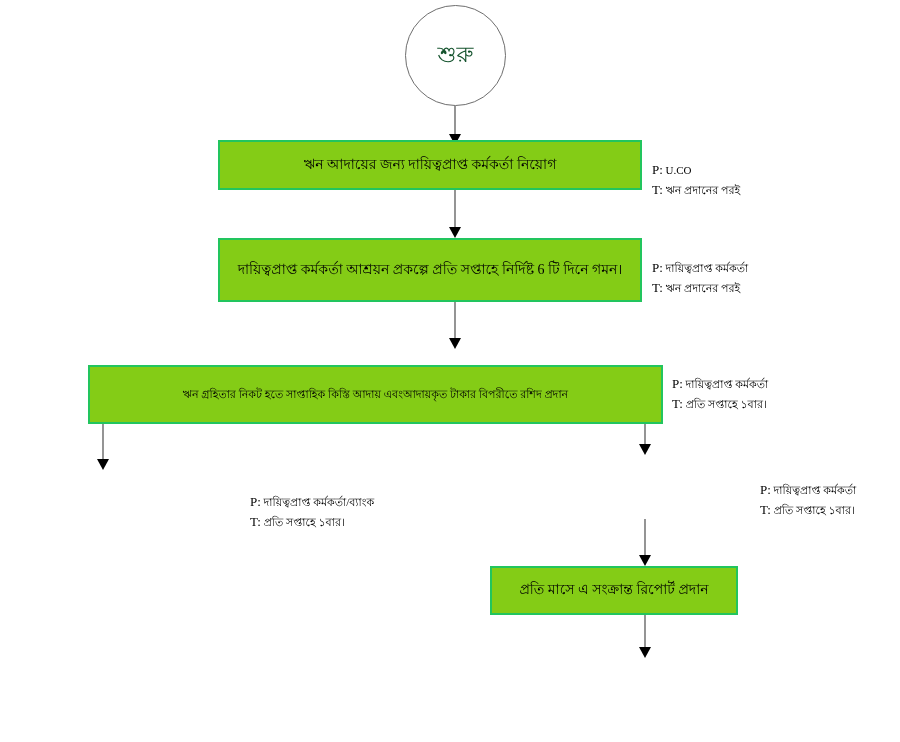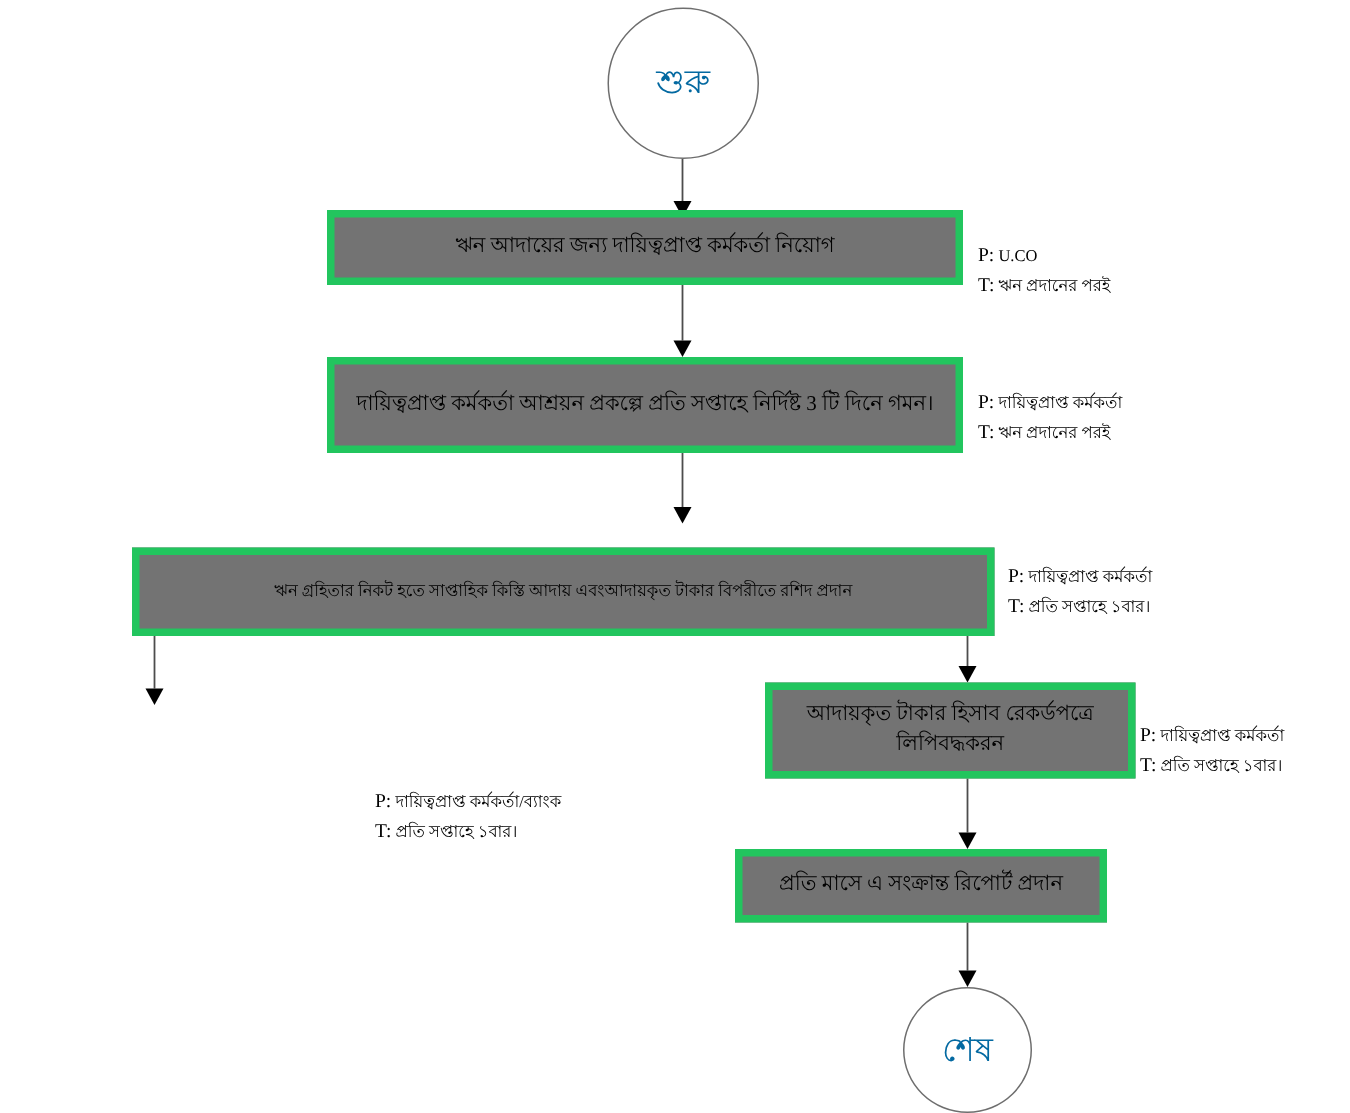--- a/index.html
+++ b/index.html
@@ -44,7 +44,7 @@
     align-items: center;
     justify-content: center;
     text-align: center;
-    color: #0369a1;
+    color: #14532d;
   }
   .ann {
     position: absolute;

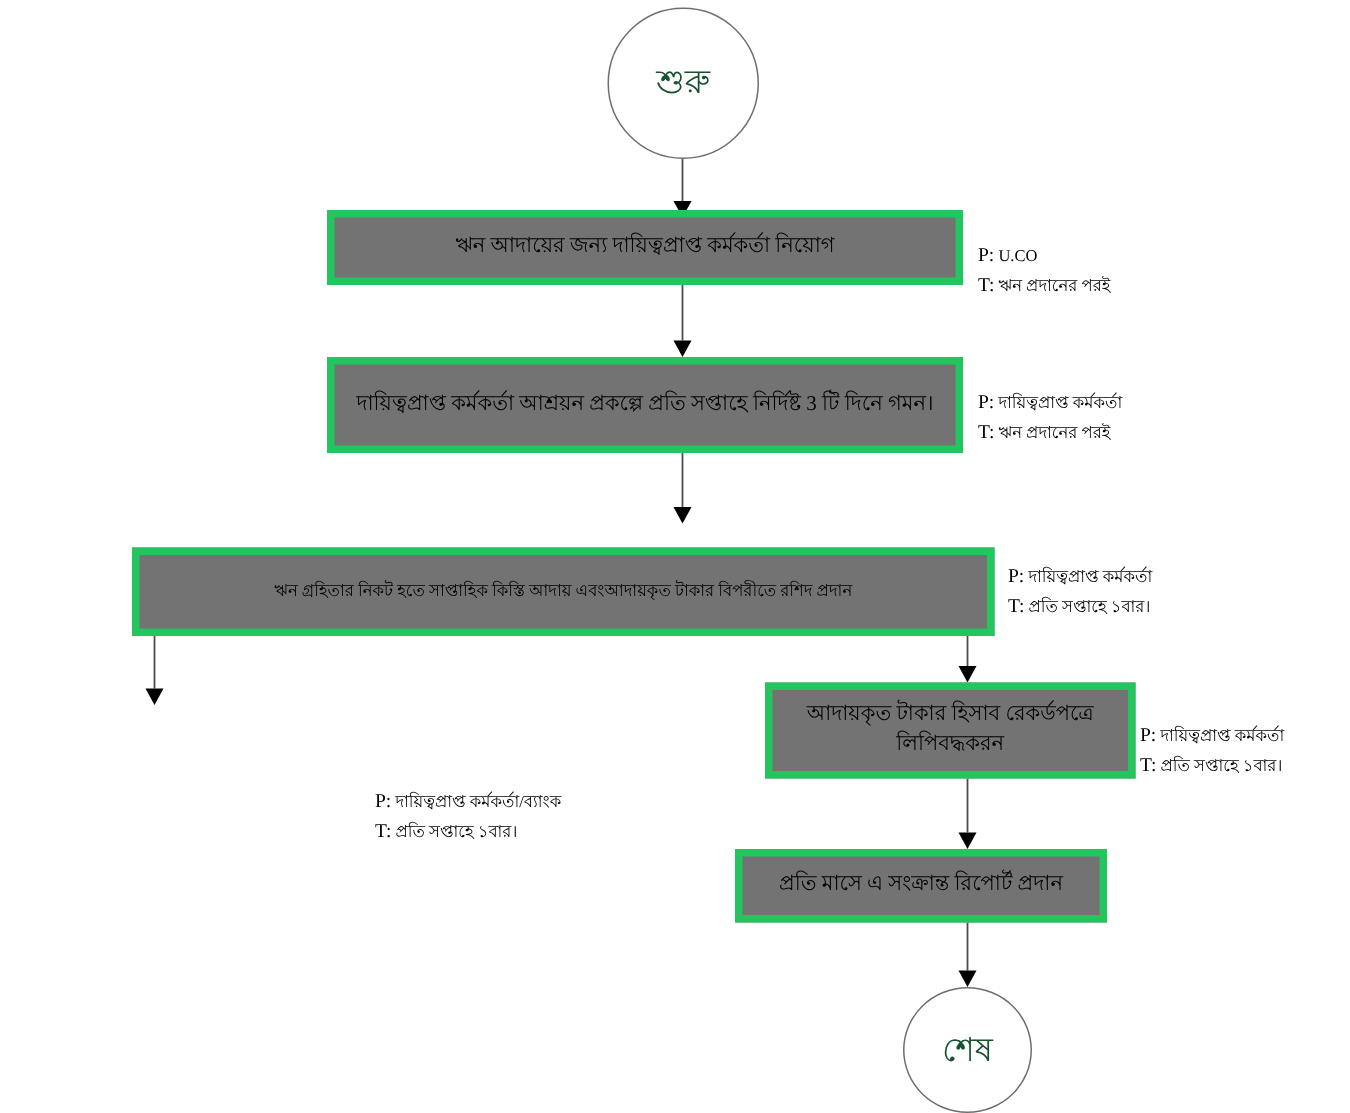--- a/index.html
+++ b/index.html
@@ -21,12 +21,12 @@
   .node {
     position: absolute;
     box-sizing: border-box;
-    border: 5px solid #22c55e;
-    background: #737373;
+    border: 2px solid #22c55e;
+    background: #84cc16;
     display: flex;
     align-items: center;
     justify-content: center;
-    text-align: center;
+    text-align: left;
     line-height: 1.45;
     color: #000000;
   }

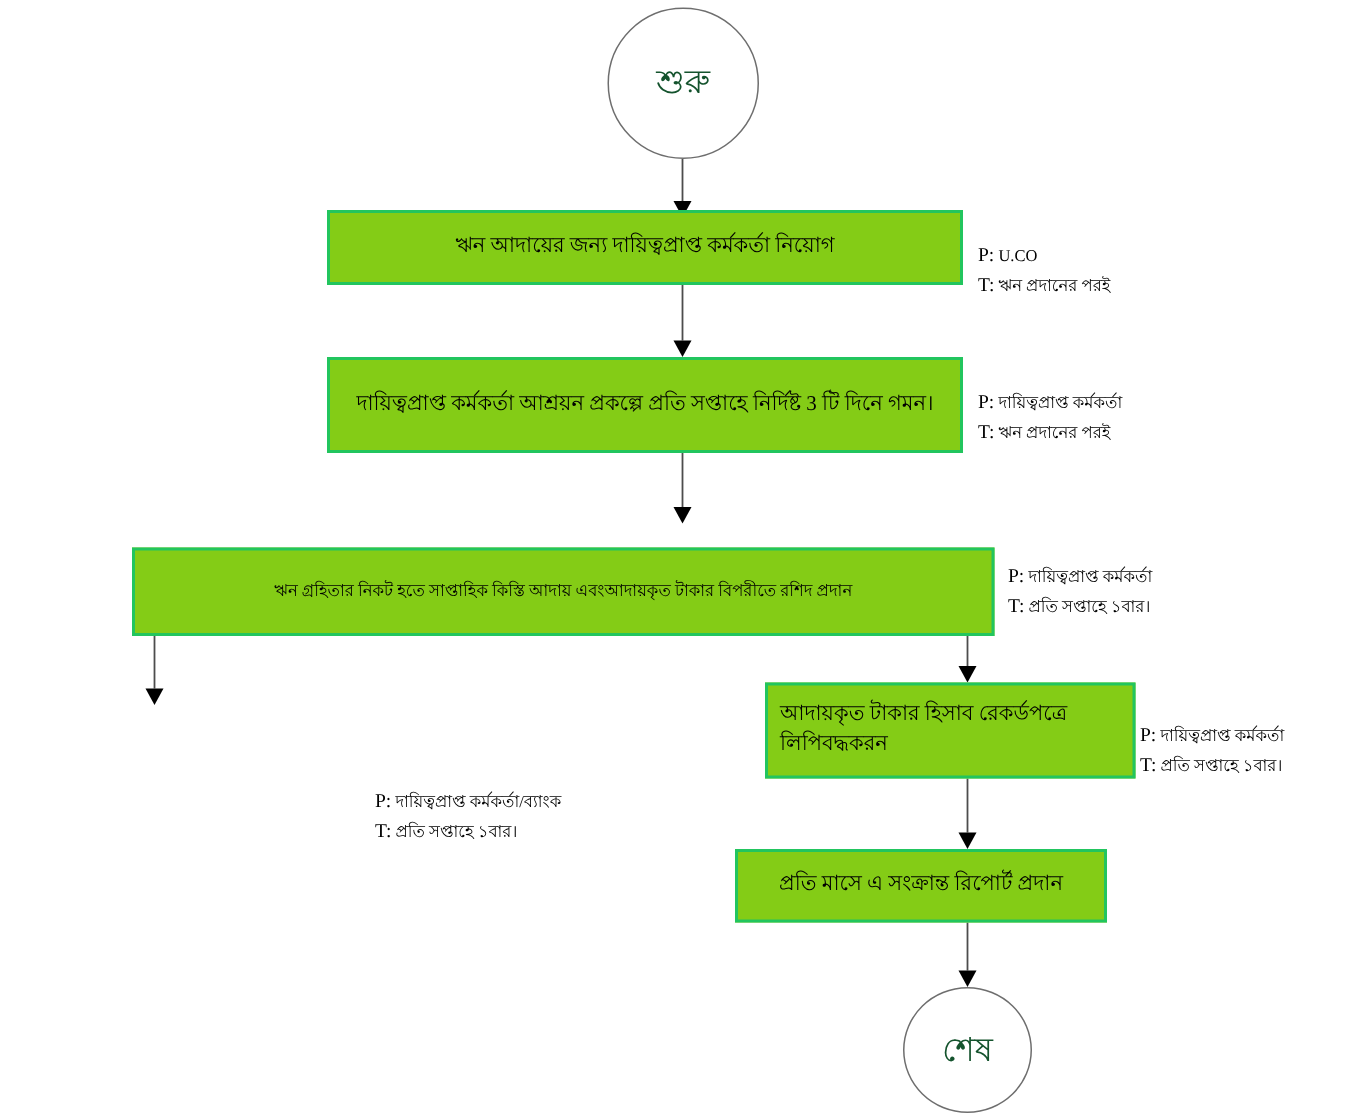--- a/index.html
+++ b/index.html
@@ -123,7 +123,7 @@
   </div>
 
   <div class="node sz-14" style="left:218px; top:238px; width:424px; height:64px;">
-    <span class="node-text">দায়িত্বপ্রাপ্ত কর্মকর্তা আশ্রয়ন প্রকল্পে প্রতি সপ্তাহে নির্দিষ্ট 3 টি দিনে গমন।</span>
+    <span class="node-text">দায়িত্বপ্রাপ্ত কর্মকর্তা আশ্রয়ন প্রকল্পে প্রতি সপ্তাহে নির্দিষ্ট 6 টি দিনে গমন।</span>
   </div>
   <div class="ann sz-11" style="left:652px; top:242px;">
     <span class="ann-line">

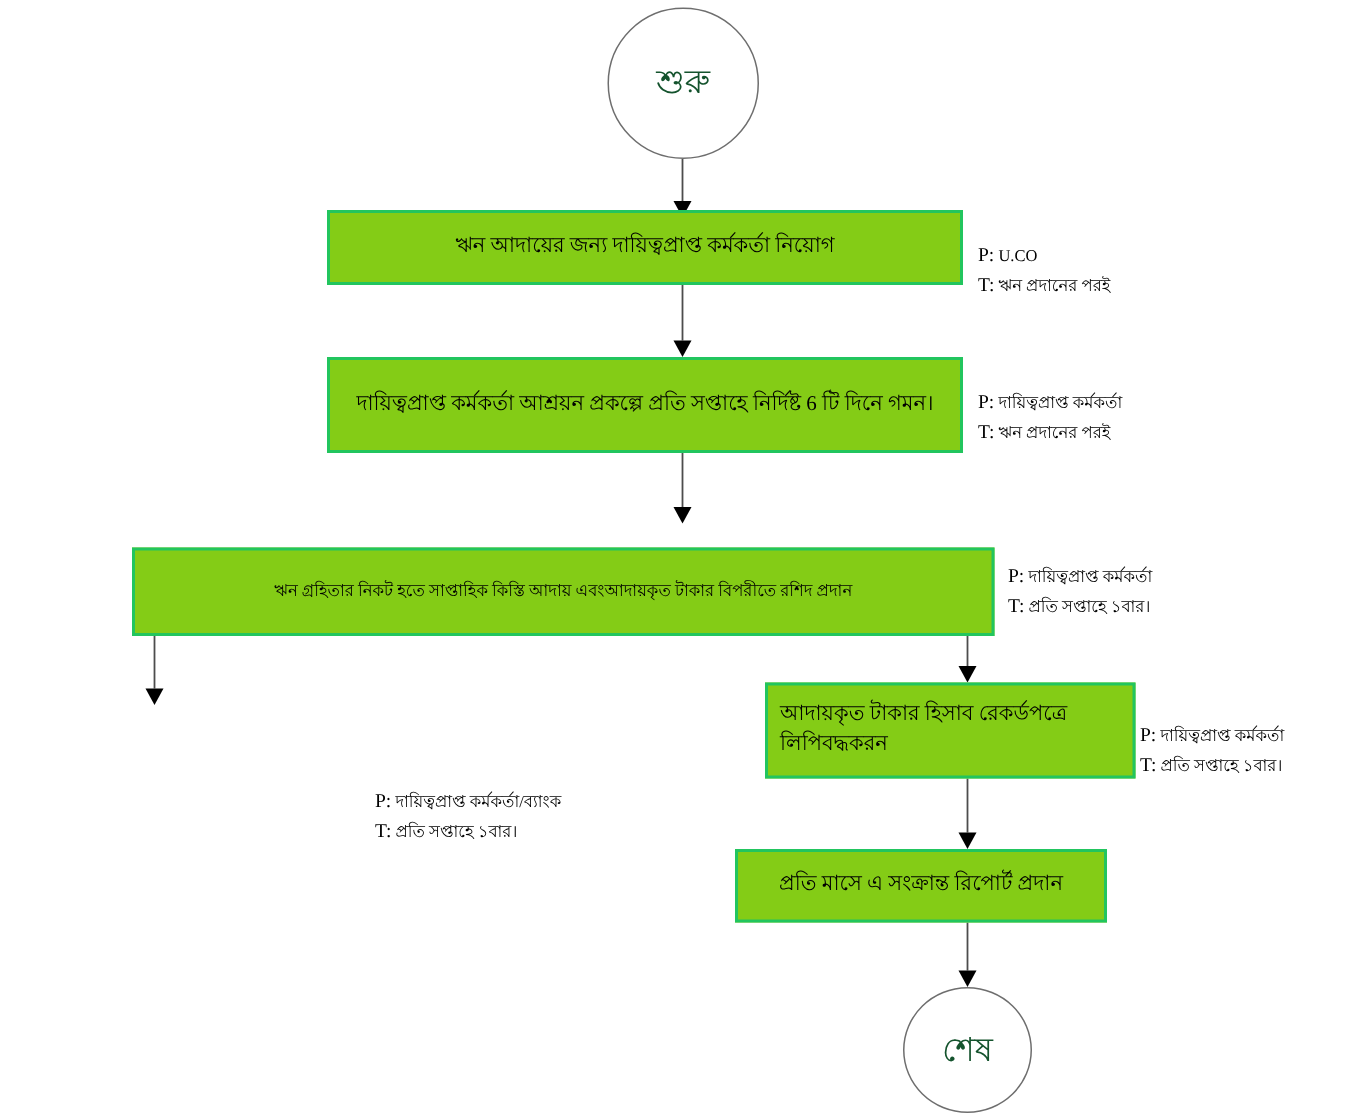--- a/index.html
+++ b/index.html
@@ -161,9 +161,6 @@
     </span>
   </div>
 
-  <div class="node sz-14" style="left:510px; top:455px; width:247px; height:64px;">
-    <span class="node-text">আদায়কৃত টাকার হিসাব রেকর্ডপত্রে লিপিবদ্ধকরন</span>
-  </div>
   <div class="ann sz-11" style="left:760px; top:464px;">
     <span class="ann-line">
       <span class="key sz-13">P:</span>

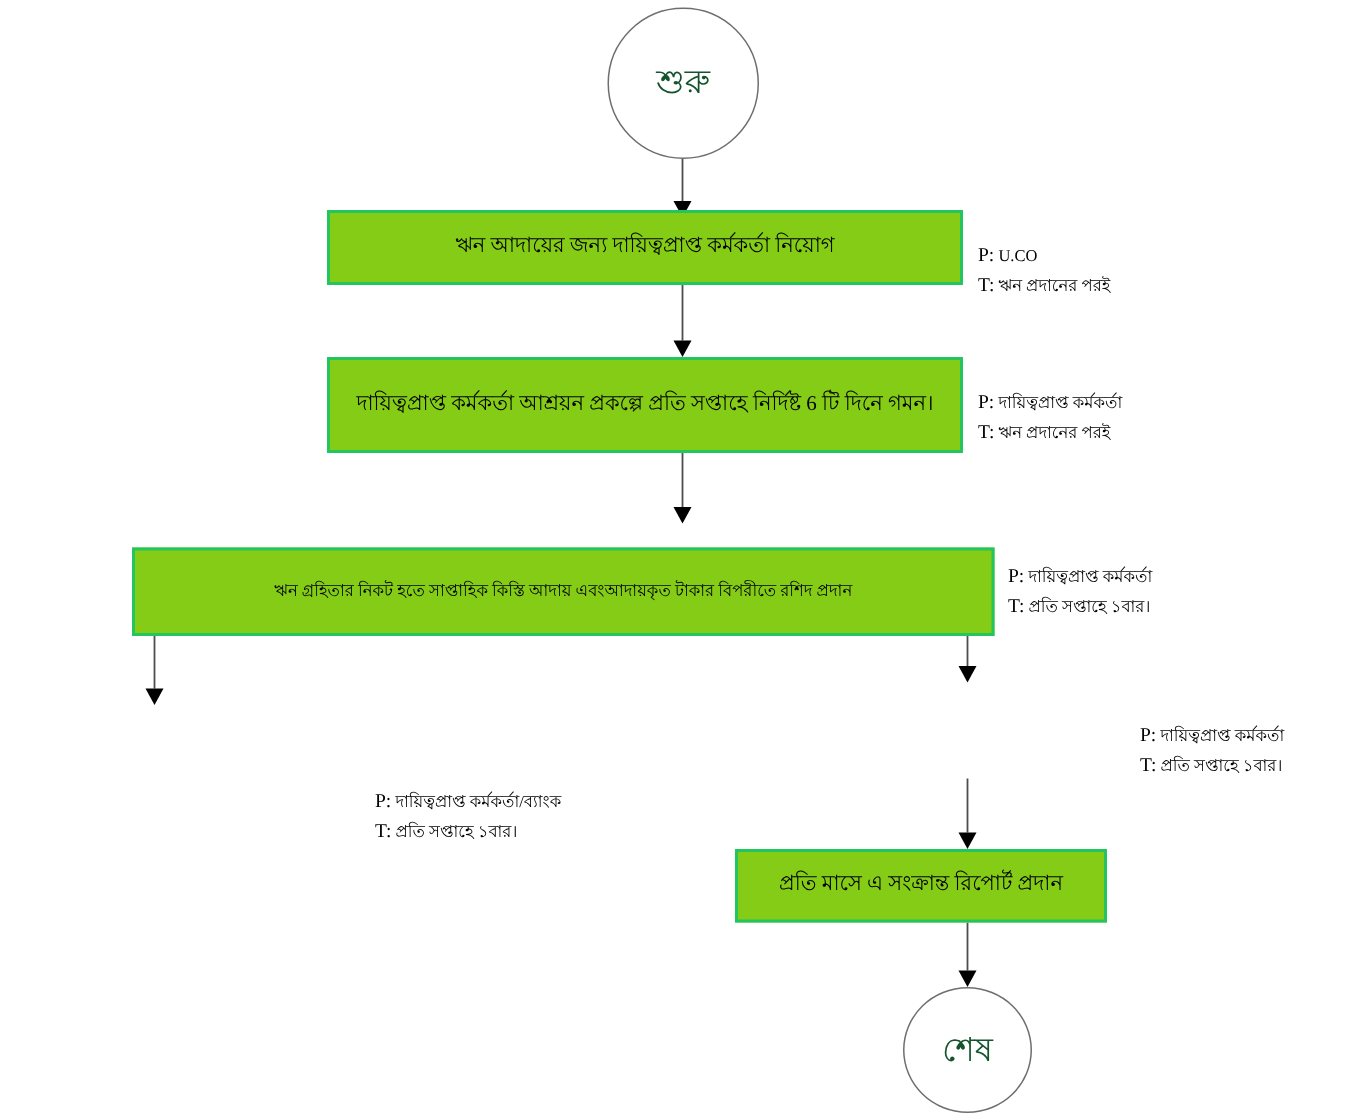--- a/index.html
+++ b/index.html
@@ -150,7 +150,7 @@
     </span>
   </div>
 
-  <div class="ann sz-11" style="left:250px; top:508px;">
+  <div class="ann sz-11" style="left:250px; top:476px;">
     <span class="ann-line">
       <span class="key sz-13">P:</span>
       <span>দায়িত্বপ্রাপ্ত কর্মকর্তা/ব্যাংক</span>

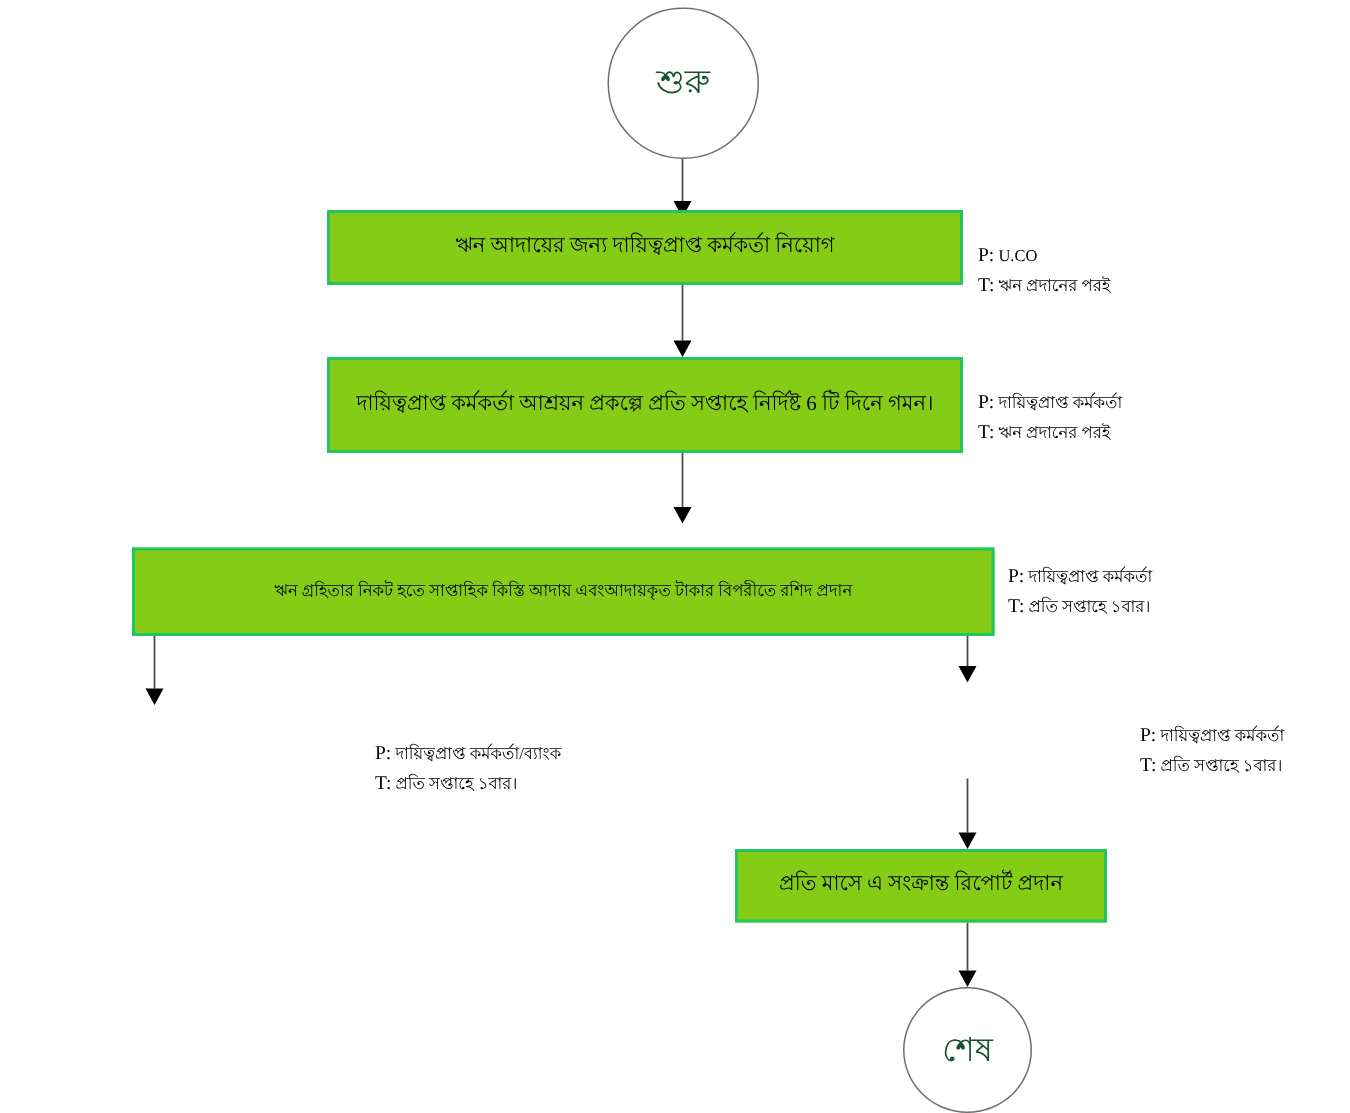--- a/index.html
+++ b/index.html
@@ -176,9 +176,6 @@
     <span class="node-text">প্রতি মাসে এ সংক্রান্ত রিপোর্ট প্রদান</span>
   </div>
 
-  <div class="terminator sz-22" style="left:602px; top:658px; width:86px; height:84px;">
-    <span class="node-text">শেষ</span>
-  </div>
 
 </div>
 

